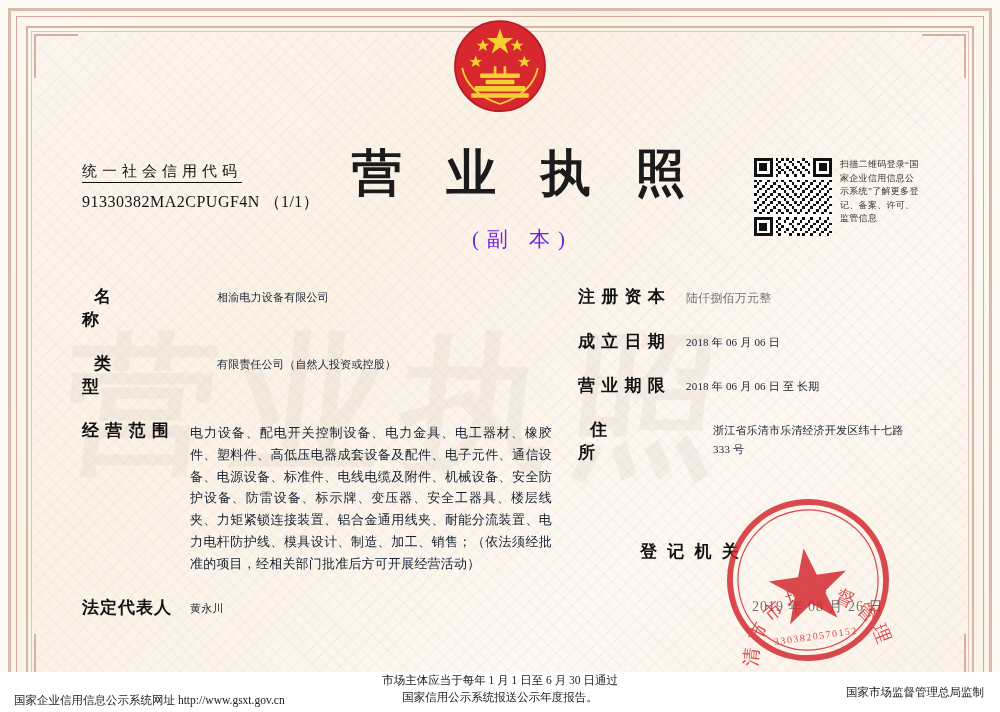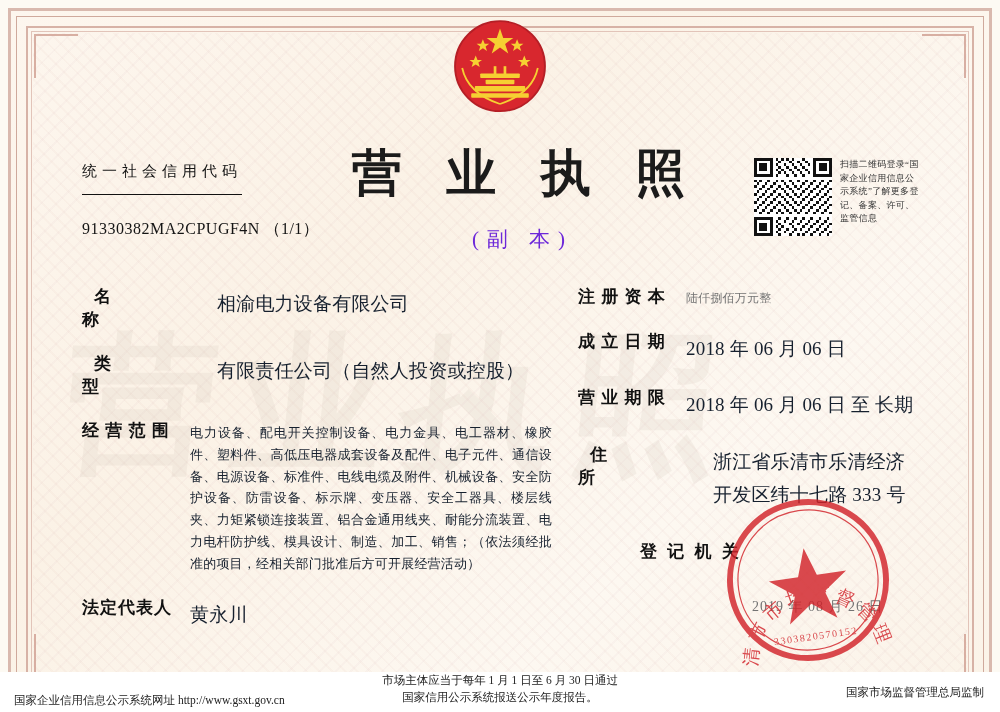--- a/index.html
+++ b/index.html
@@ -124,7 +124,7 @@
     font-size: 15px;
     letter-spacing: 5px;
     border-bottom: 1px solid #111;
-    padding-bottom: 13px;
+    padding-bottom: 1px;
     display: inline-block;
   }
   .code-value {

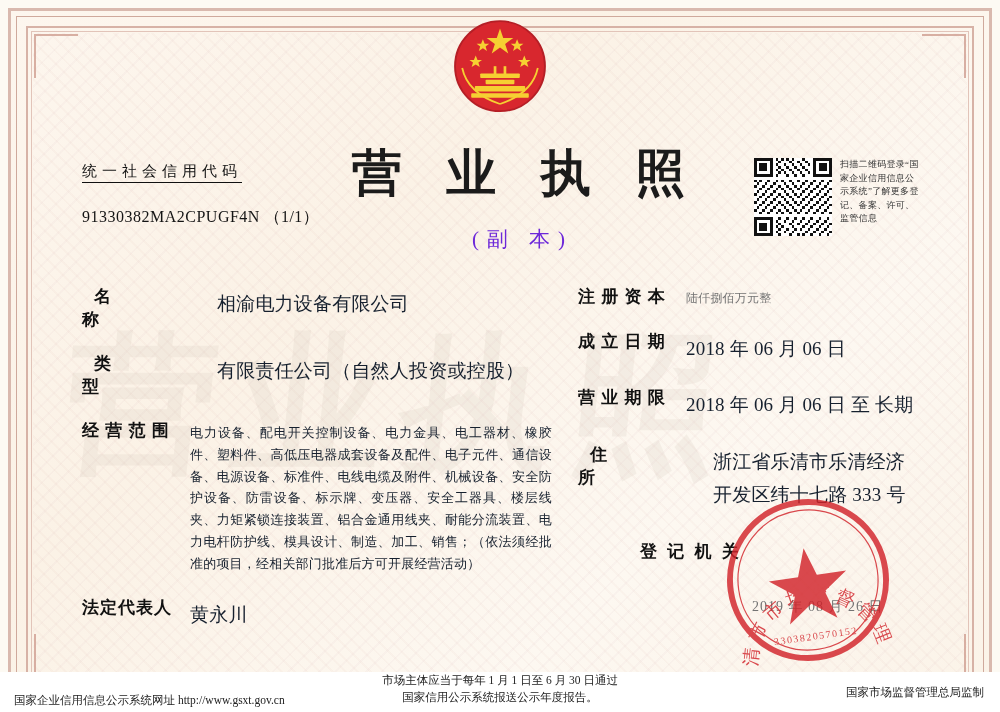--- a/index.html
+++ b/index.html
@@ -128,7 +128,7 @@
     display: inline-block;
   }
   .code-value {
-    margin-top: 24px;
+    margin-top: 9px;
     font-family: "Liberation Serif", serif;
     font-size: 16px;
     letter-spacing: .5px;

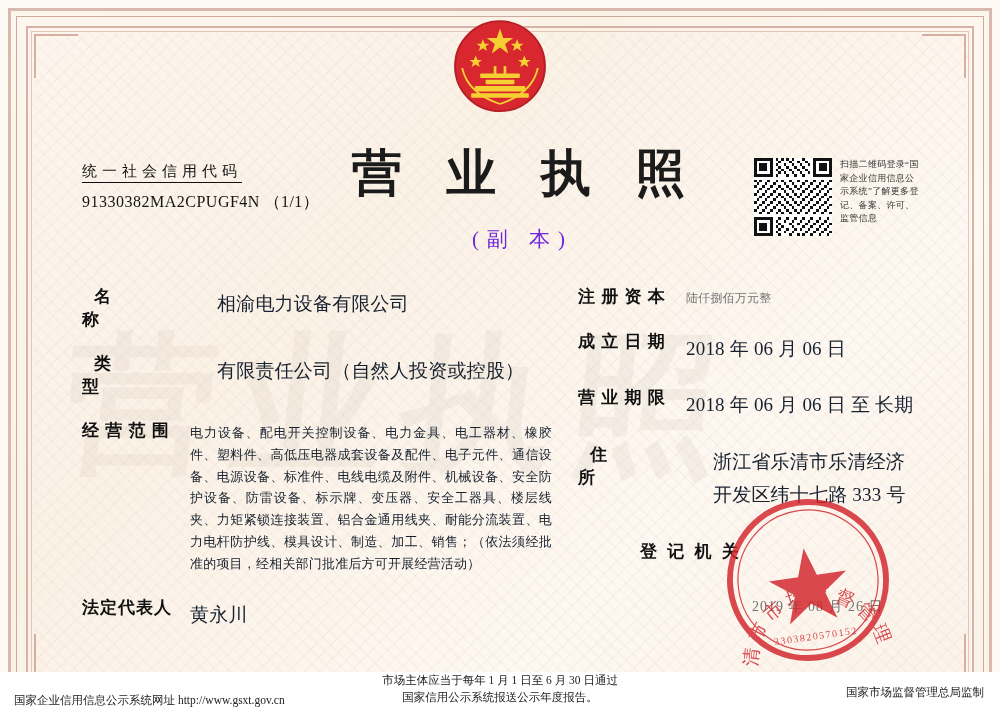--- a/index.html
+++ b/index.html
@@ -185,7 +185,7 @@
   .field-label.type-lbl { letter-spacing: 24px; text-indent: 12px; }
   .field-value {
     font-family: "Liberation Serif", serif;
-    font-size: 19px;
+    font-size: 11px;
     color: #16202e;
     line-height: 1.72;
     flex: 1;

